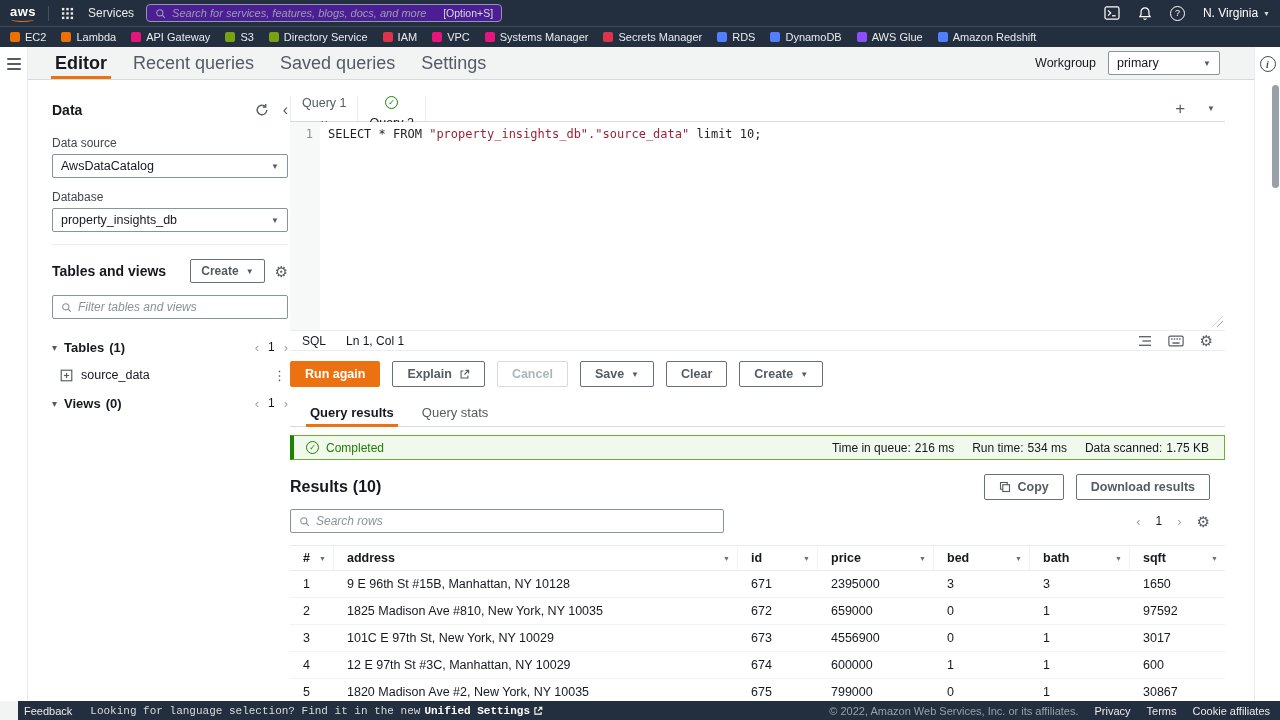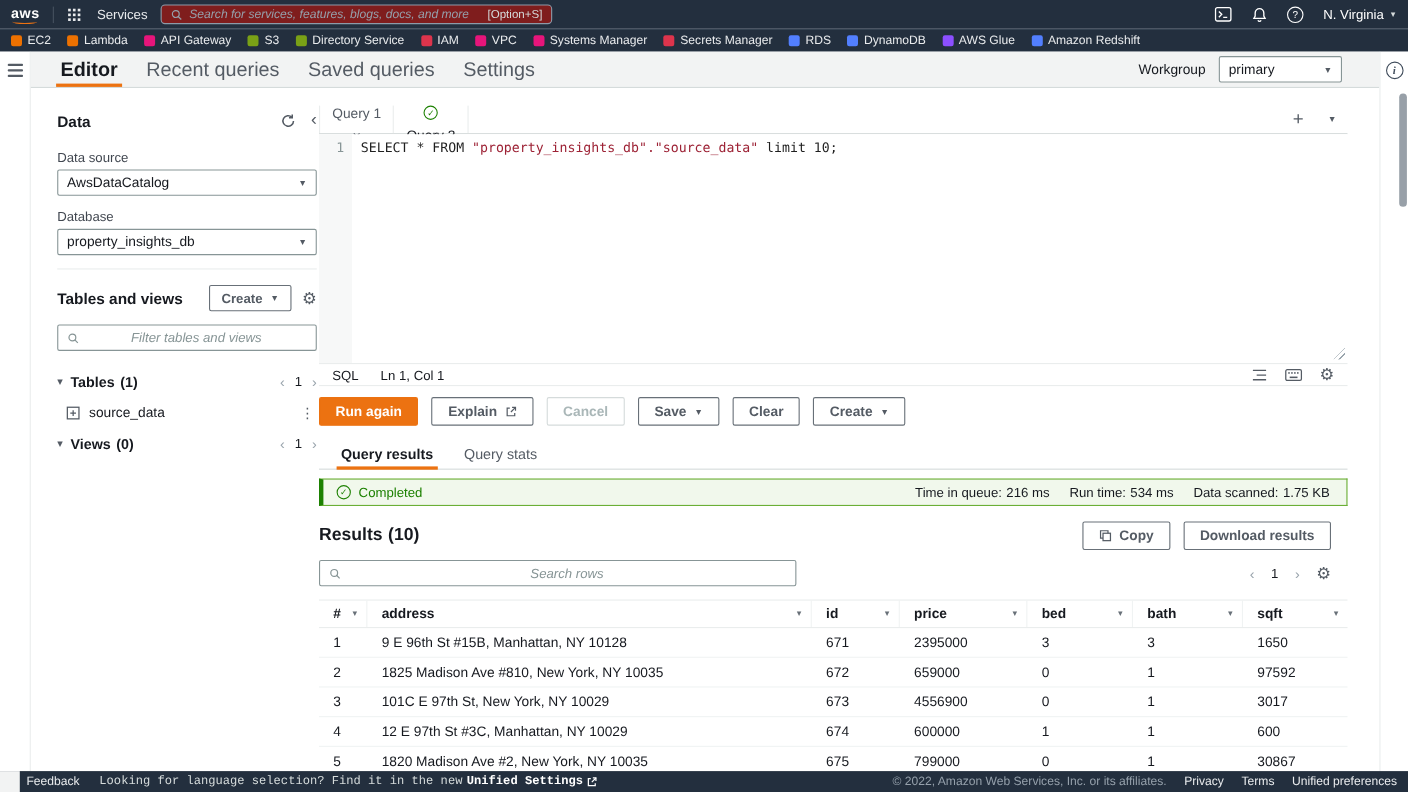--- a/index.html
+++ b/index.html
@@ -12,7 +12,7 @@
   .aws-logo::after { content:""; position:absolute; left:1px; right:2px; bottom:0; height:4px; border-bottom:1.6px solid #ec7211; border-radius:50%; }
   .nav-sep { width:1px; height:15px; background:#45515f; }
   .nav-item { display:flex; align-items:center; gap:14px; color:#e9ebed; font-size:12px; }
-  .gsearch { width:356px; height:18px; background:#7f1d1d; border:1px solid #8d9aa8; border-radius:4px; display:flex; align-items:center; gap:6px; padding:0 8px; font-size:11px; }
+  .gsearch { width:356px; height:18px; background:#4c1d95; border:1px solid #8d9aa8; border-radius:4px; display:flex; align-items:center; gap:6px; padding:0 8px; font-size:11px; }
   .gs-ph { color:#95a0ab; font-style:italic; white-space:nowrap; overflow:hidden; }
   .gs-short { margin-left:auto; color:#d5dbdb; font-size:10.5px; white-space:nowrap; }
   .nav-right { margin-left:auto; display:flex; align-items:center; gap:18px; color:#fff; }

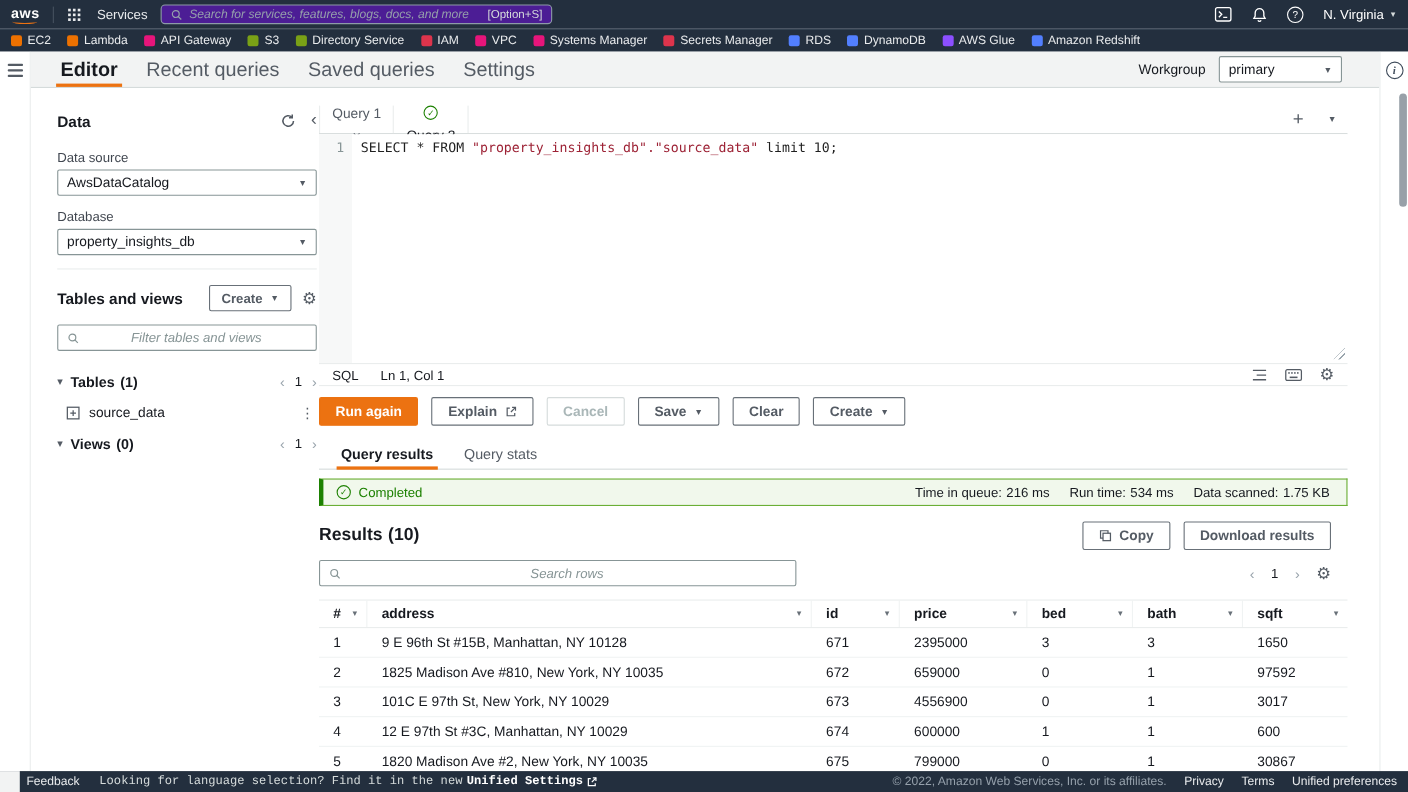--- a/index.html
+++ b/index.html
@@ -56,7 +56,7 @@
   .btn-create { height:24px; padding:0 10px; font-size:12px; font-weight:700; color:#545b64; border:1px solid #687078; border-radius:2px; background:#fff; display:flex; align-items:center; gap:7px; }
   .glyph-btn { color:#545b64; font-size:15px; line-height:1; background:none; border:none; }
   .search-box { display:flex; align-items:center; gap:6px; border:1px solid #879596; border-radius:2px; height:24px; padding:0 8px; color:#879596; background:#fff; }
-  .search-box input { border:none; outline:none; flex:1; font-size:12px; color:#16191f; font-family:inherit; background:transparent; min-width:0;text-align:center; }
+  .search-box input { border:none; outline:none; flex:1; font-size:12px; color:#16191f; font-family:inherit; background:transparent; min-width:0; }
   .search-box input::placeholder { color:#879596; font-style:italic; }
   .dp-search { margin-bottom:14px; }
   .sec-row { display:flex; align-items:center; height:28px; }

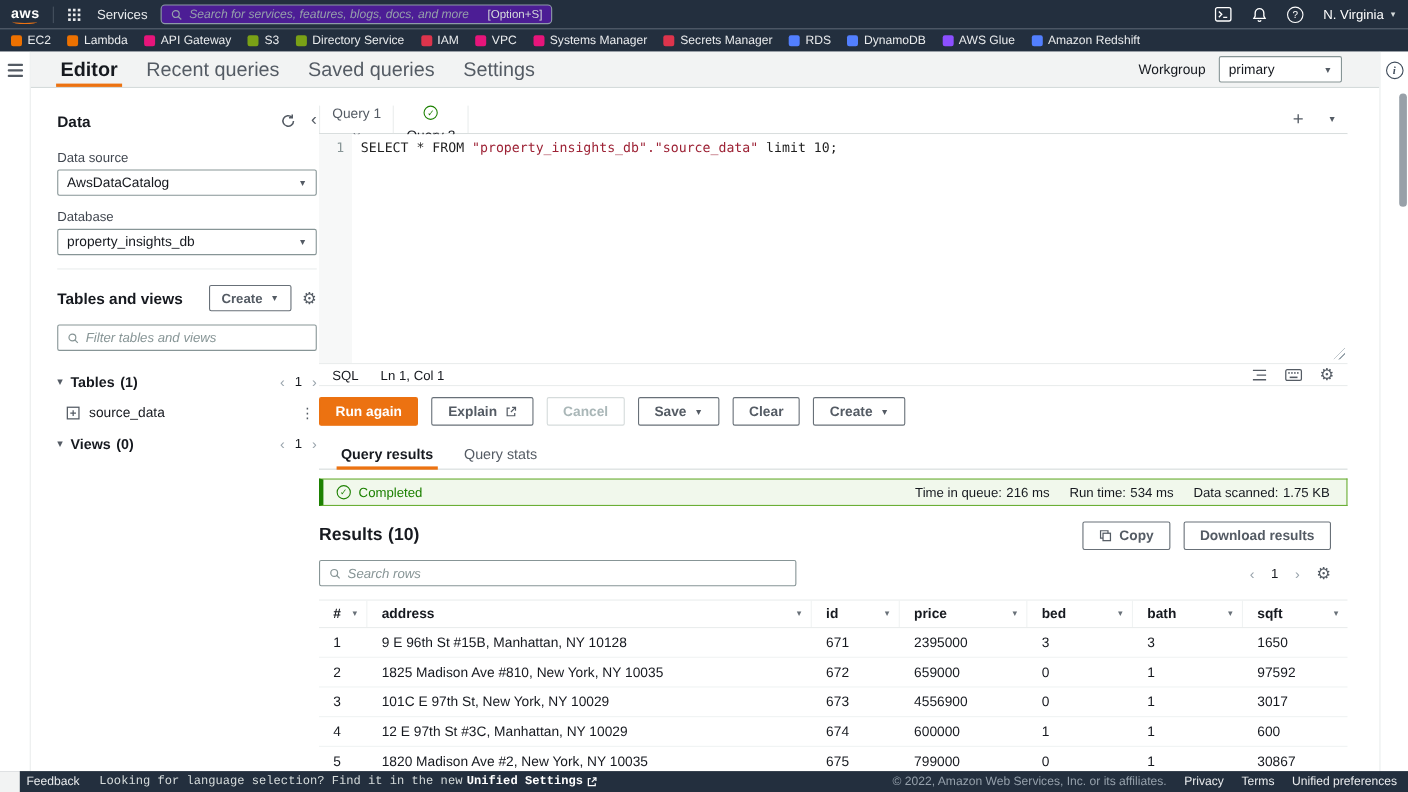--- a/index.html
+++ b/index.html
@@ -581,7 +581,7 @@
     <span class="ft-copy">© 2022, Amazon Web Services, Inc. or its affiliates.</span>
     <span>Privacy</span>
     <span>Terms</span>
-    <span>Unified preferences</span>
+    <span>Cookie affiliates</span>
   </span>
 </div>
 

